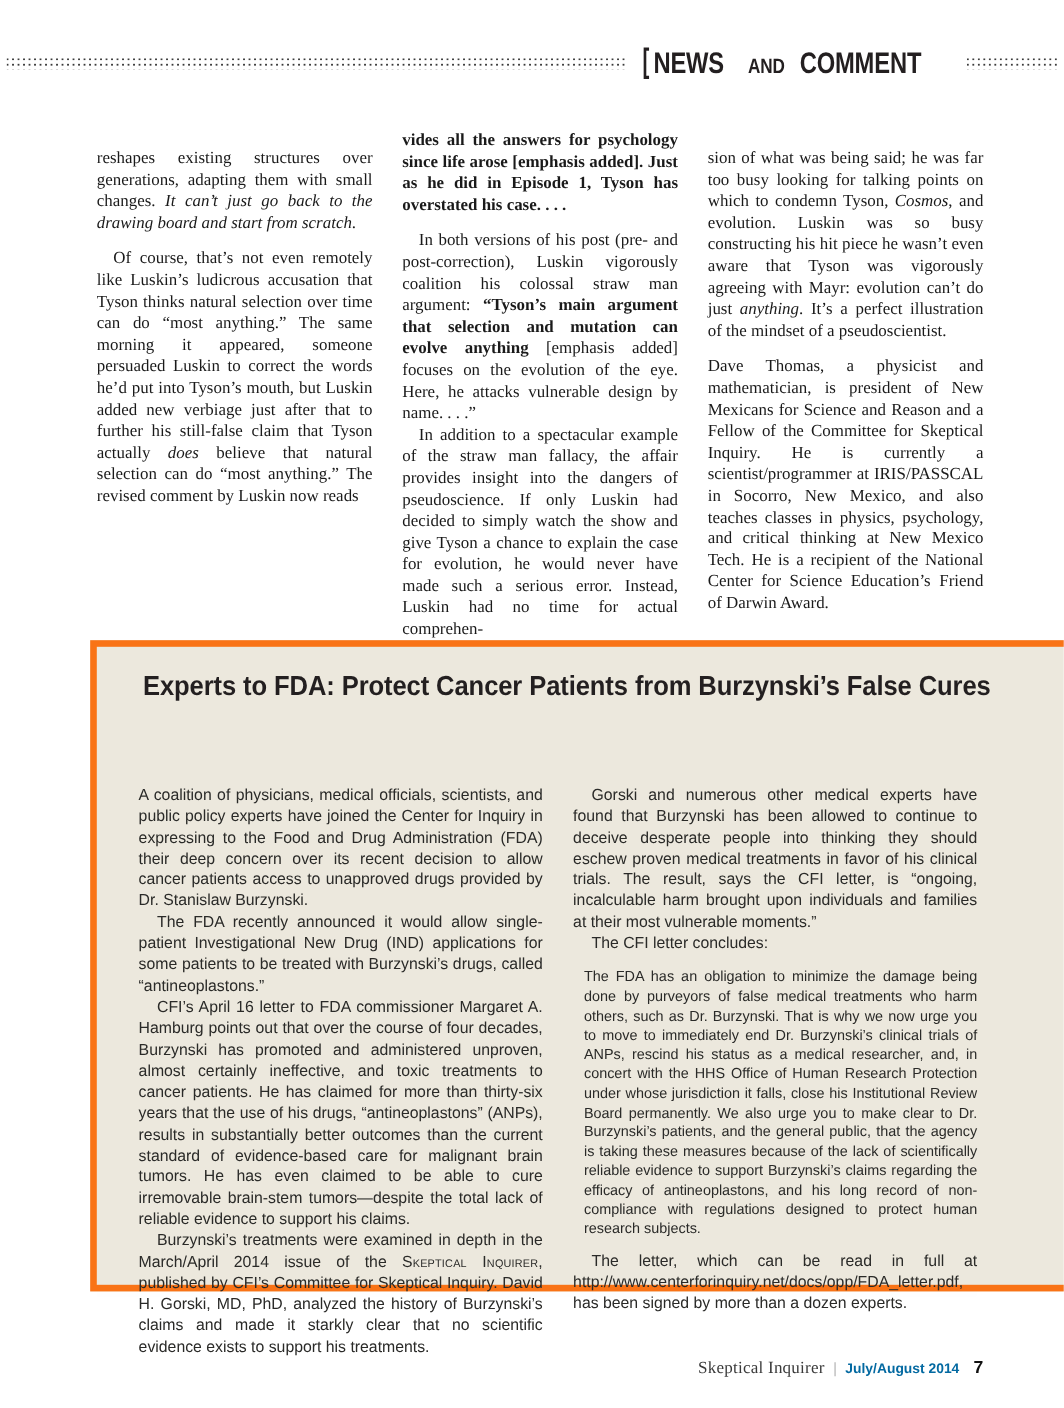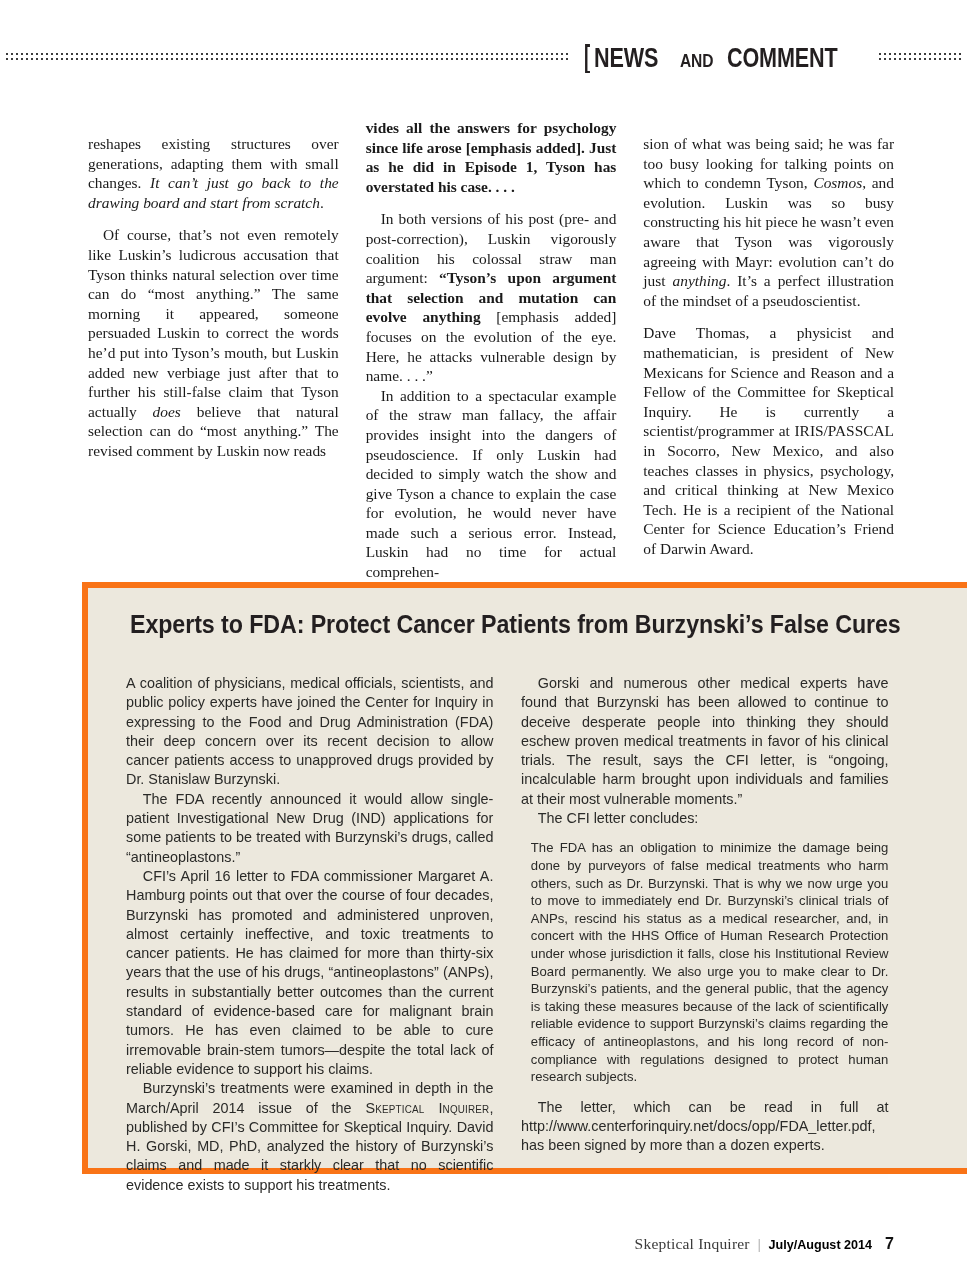--- a/index.html
+++ b/index.html
@@ -248,7 +248,7 @@
 
   <div class="col">
     <p class="bq-cont" id="c2bq"><b>vides all the answers for psychology since life arose</b><span> [emphasis added]. Just as he did in Episode 1, Tyson has overstated his case. . . .</span></p>
-    <p class="space-before indent" id="c2p1"><span>In both versions of his post (pre- and post-correction), Luskin vigorously coalition his colossal straw man argument: </span><b>“Tyson’s upon argument that selection and mutation can evolve anything</b><span> [emphasis added] focuses on the evolution of the eye. Here, he attacks vulnerable design by name. . . .”</span></p>
+    <p class="space-before indent" id="c2p1"><span>In both versions of his post (pre- and post-correction), Luskin vigorously coalition his colossal straw man argument: </span><b>“Tyson’s main argument that selection and mutation can evolve anything</b><span> [emphasis added] focuses on the evolution of the eye. Here, he attacks vulnerable design by name. . . .”</span></p>
     <p class="indent" id="c2p2"><span>In addition to a spectacular example of the straw man fallacy, the affair provides insight into the dangers of pseudoscience. If only Luskin had decided to simply watch the show and give Tyson a chance to explain the case for evolution, he would never have made such a serious error. Instead, Luskin had no time for actual comprehen-</span></p>
   </div>
 

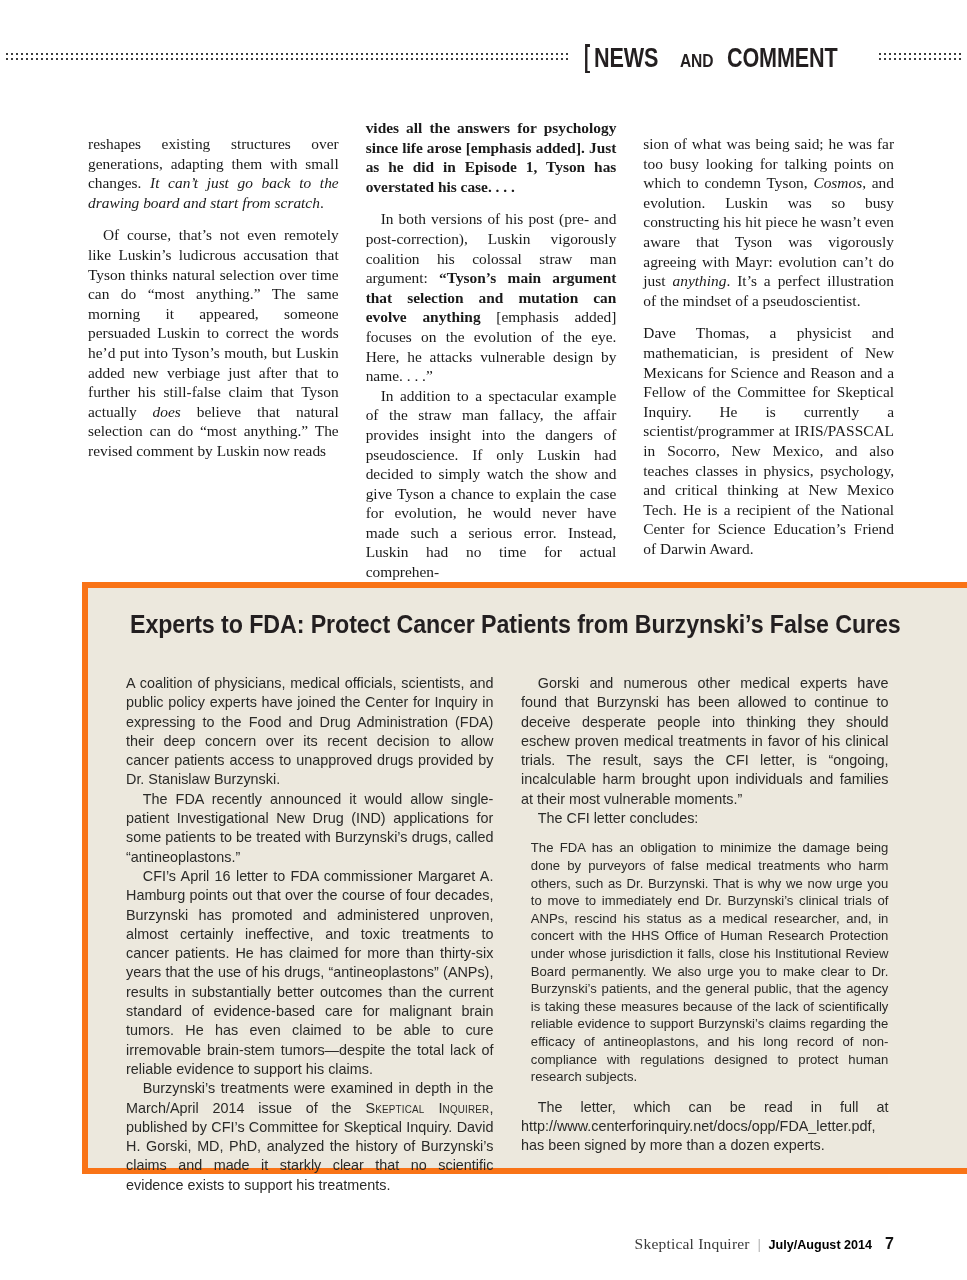--- a/index.html
+++ b/index.html
@@ -167,7 +167,7 @@
     display: flex;
     gap: 22px;
   }
-  .sb-col { width: 373px; }
+  .sb-col { width: 373px; margin-top: 40px; }
   .sb-col p {
     margin: 0;
     font-family: "Liberation Sans Narrow", "Liberation Sans", sans-serif;

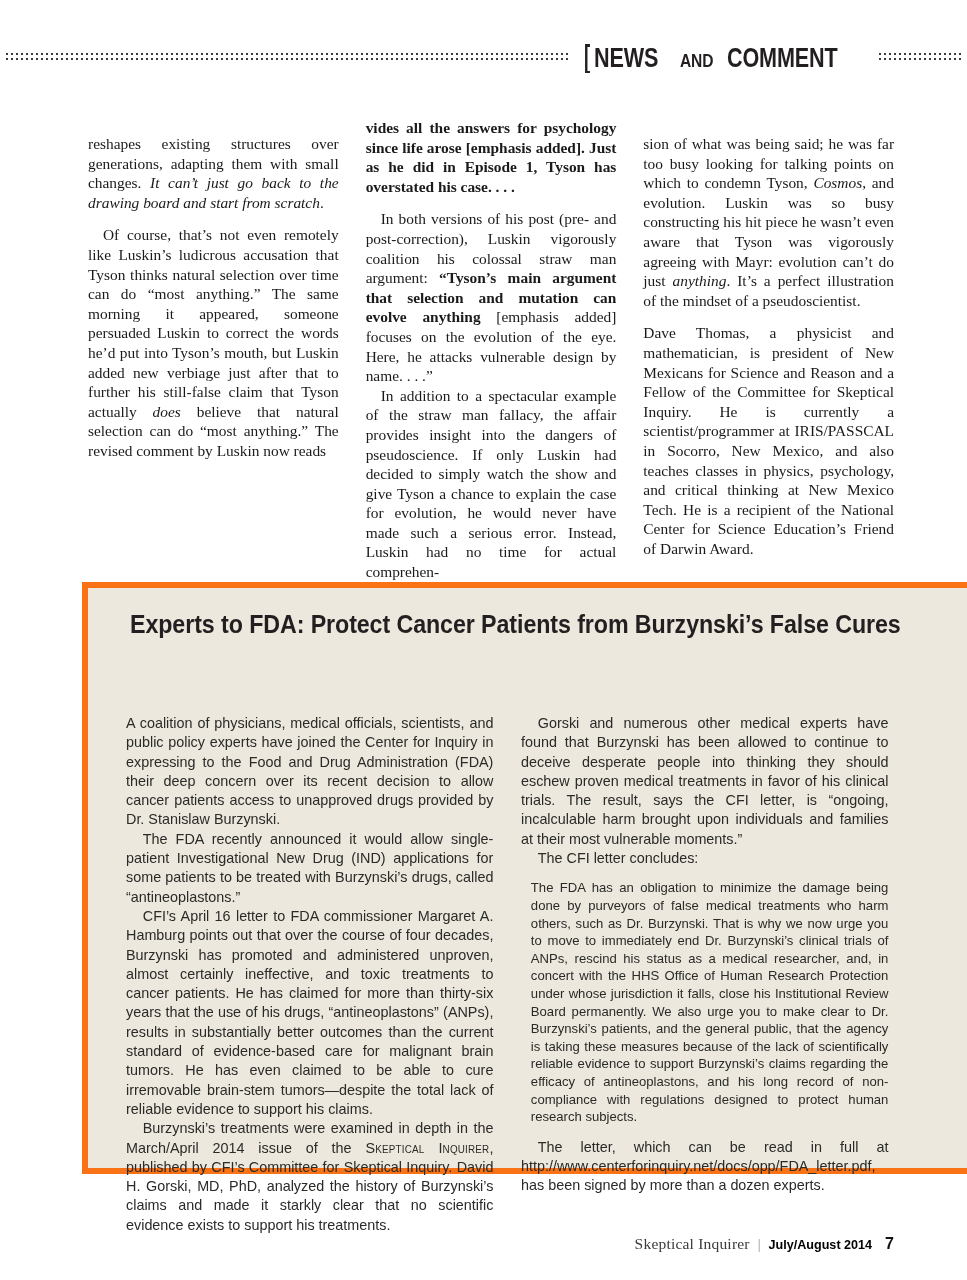--- a/index.html
+++ b/index.html
@@ -215,7 +215,7 @@
     font-family: "Liberation Sans Narrow", "Liberation Sans", sans-serif;
     font-weight: bold;
     font-size: 12.6px;
-    color: #000000;
+    color: #0369a1;
   }
   .f-page {
     font-family: "Liberation Sans Narrow", "Liberation Sans", sans-serif;

